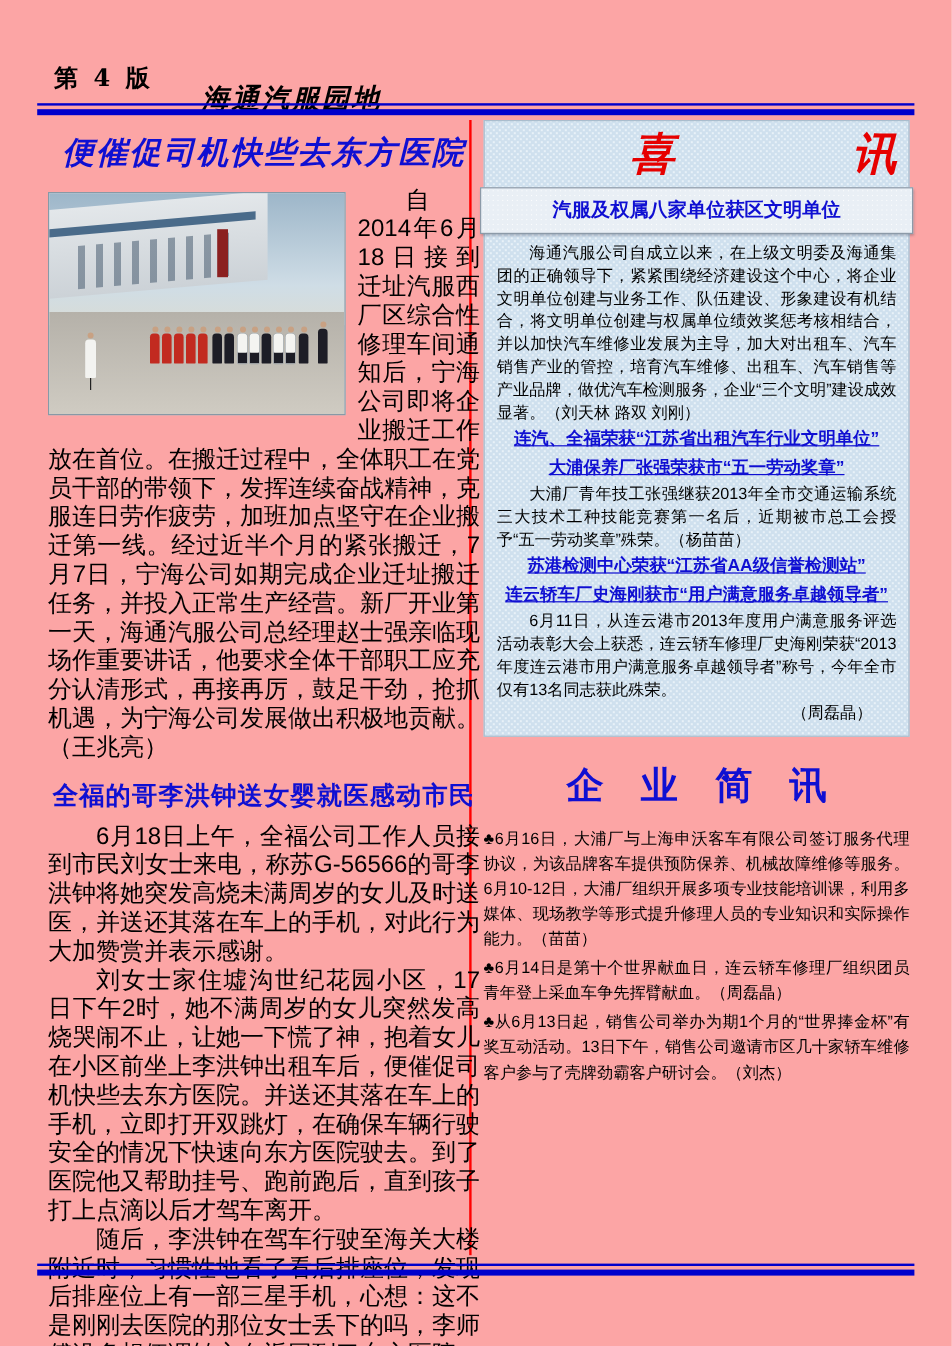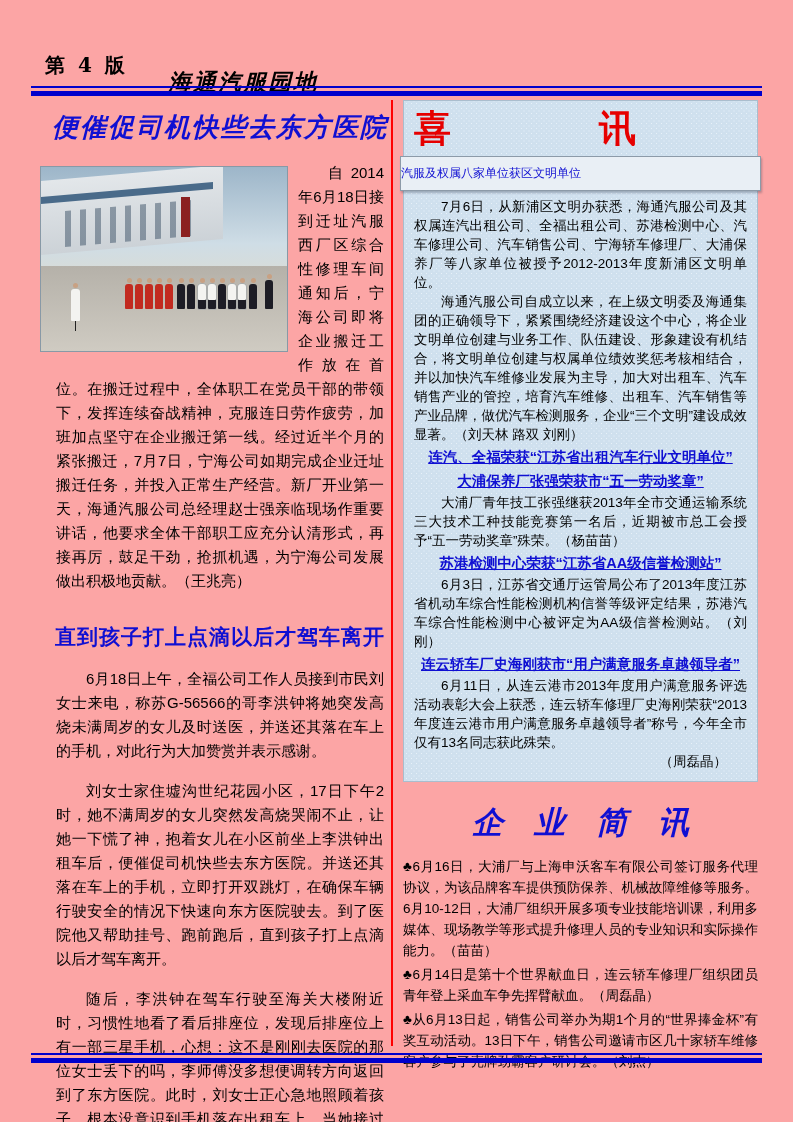--- a/index.html
+++ b/index.html
@@ -41,7 +41,7 @@
   
   .col-right{position:absolute;left:403px;top:100px;width:355px;}
   .gn-box{background-color:#cfe0ee;background-image:radial-gradient(#e8f1f8 22%,transparent 23%),radial-gradient(#e8f1f8 22%,transparent 23%);background-size:5px 5px;background-position:0 0,2.5px 2.5px;border:1px solid #aabdcd;padding:4px 10px 10px;}
-  .gn-title{text-align:left;color:#e60000;font-size:37px;font-weight:bold;line-height:1.25;font-family:"DejaVu Serif","Liberation Serif",serif;}
+  .gn-title{text-align:right;color:#e60000;font-size:37px;font-weight:bold;line-height:1.25;font-family:"DejaVu Serif","Liberation Serif",serif;font-style:italic;}
   .gn-bar{margin:5px -14px 6px;background-color:#e9eff5;background-image:radial-gradient(#ffffff 22%,transparent 23%);background-size:4px 4px;border:1px solid #8c9aa8;box-shadow:1px 2px 2px rgba(60,70,90,0.35);text-align:left;font-weight:normal;color:#0f0fd2;font-size:12px;padding:8px 0;}
   .gn-p{font-size:13.5px;line-height:19px;text-align:justify;text-indent:2em;margin:0;}
   .gn-h{text-align:center;color:#0f0fd2;font-weight:bold;font-size:14.5px;line-height:21px;margin:3px 0 1px;text-decoration:underline;}

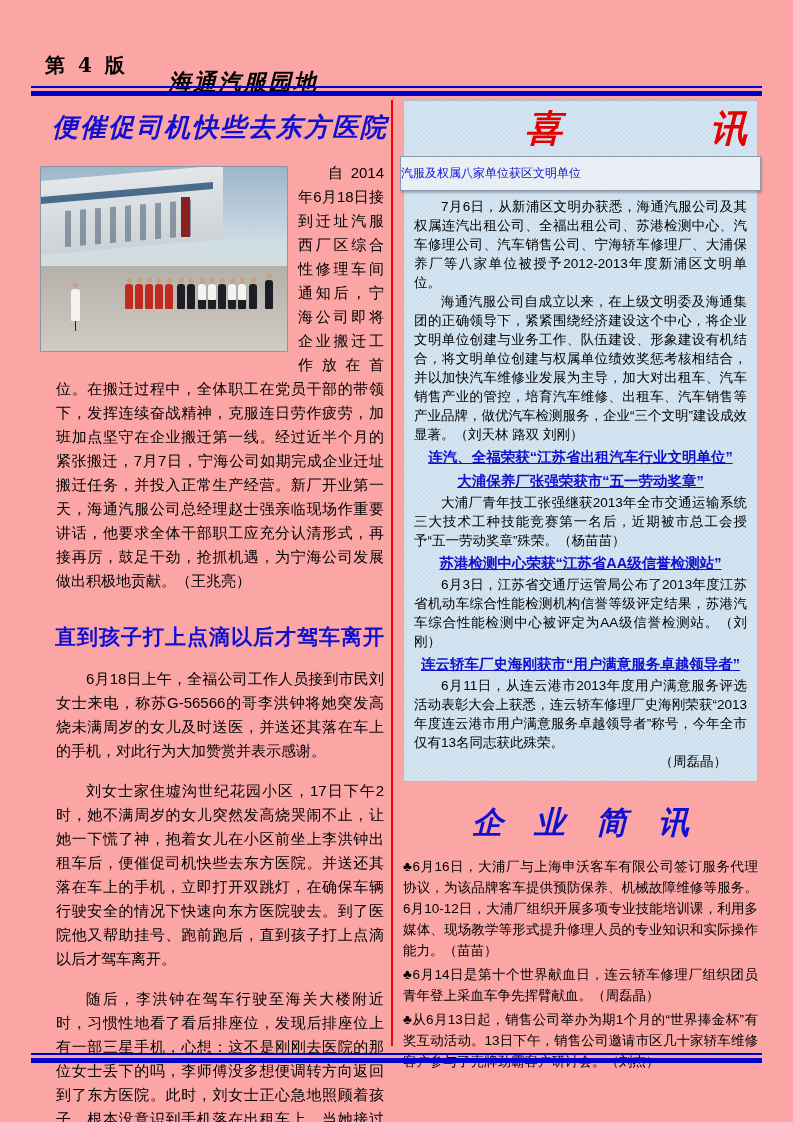--- a/index.html
+++ b/index.html
@@ -17,7 +17,7 @@
   
   .col-left{position:absolute;left:40px;top:108px;width:360px;}
   .a1-title{text-align:center;color:#0f0fd2;font-size:26px;font-weight:bold;font-style:italic;letter-spacing:2px;font-family:"DejaVu Serif","Liberation Serif",serif;margin:2px 0 10px;}
-  .body-text{font-size:15px;line-height:24px;text-align:justify;margin:16px;}
+  .body-text{font-size:20px;line-height:24px;text-align:justify;margin:0;}
   .indent{text-indent:2em;}
   .clearfix::after{content:"";display:block;clear:both;}
 

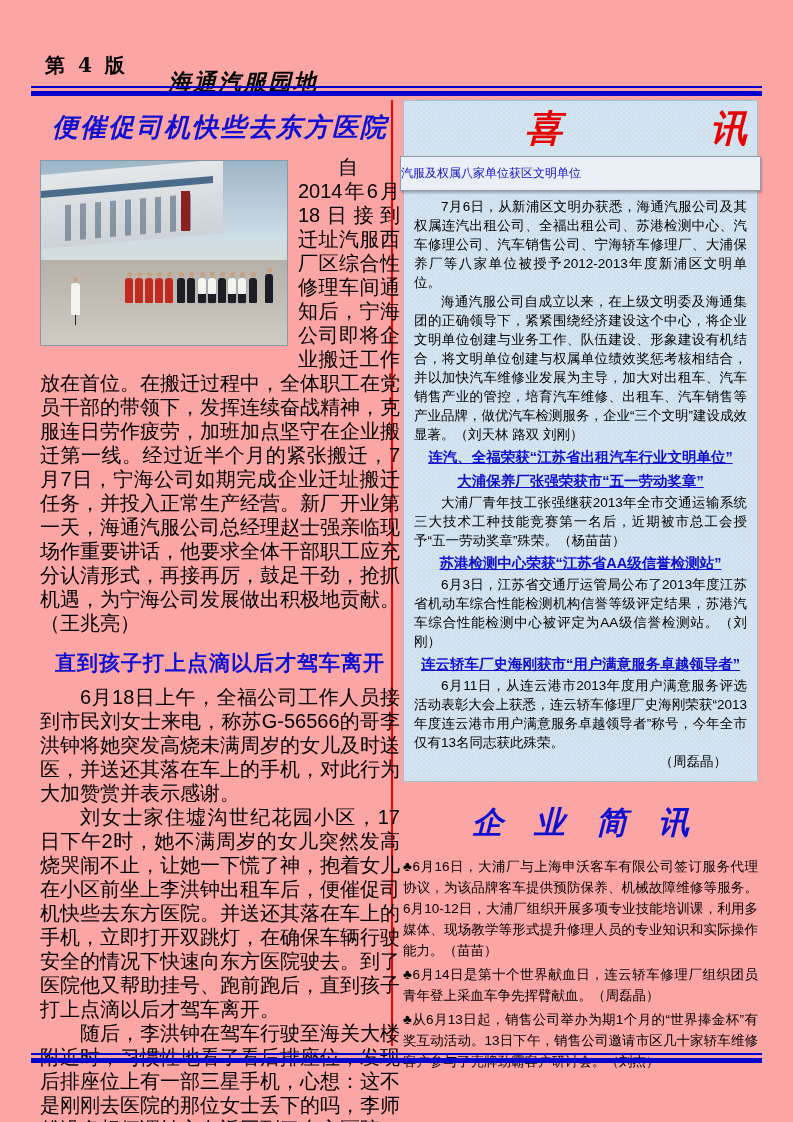--- a/index.html
+++ b/index.html
@@ -42,7 +42,7 @@
   .col-right{position:absolute;left:403px;top:100px;width:355px;}
   .gn-box{background-color:#cfe0ee;background-image:radial-gradient(#e8f1f8 22%,transparent 23%),radial-gradient(#e8f1f8 22%,transparent 23%);background-size:5px 5px;background-position:0 0,2.5px 2.5px;border:1px solid #aabdcd;padding:4px 10px 10px;}
   .gn-title{text-align:right;color:#e60000;font-size:37px;font-weight:bold;line-height:1.25;font-family:"DejaVu Serif","Liberation Serif",serif;font-style:italic;}
-  .gn-bar{margin:5px -14px 6px;background-color:#e9eff5;background-image:radial-gradient(#ffffff 22%,transparent 23%);background-size:4px 4px;border:1px solid #8c9aa8;box-shadow:1px 2px 2px rgba(60,70,90,0.35);text-align:left;font-weight:normal;color:#0f0fd2;font-size:12px;padding:8px 0;}
+  .gn-bar{margin:5px -14px 6px;background-color:#e9eff5;background-image:radial-gradient(#ffffff 22%,transparent 23%);background-size:4px 4px;border:1px solid #8c9aa8;box-shadow:1px 2px 2px rgba(60,70,90,0.35);text-align:center;font-weight:bold;color:#0f0fd2;font-size:16px;padding:8px 0;}
   .gn-p{font-size:13.5px;line-height:19px;text-align:justify;text-indent:2em;margin:0;}
   .gn-h{text-align:center;color:#0f0fd2;font-weight:bold;font-size:14.5px;line-height:21px;margin:3px 0 1px;text-decoration:underline;}
   .gn-sig{text-align:right;font-size:13.5px;line-height:19px;padding-right:20px;margin:0;}

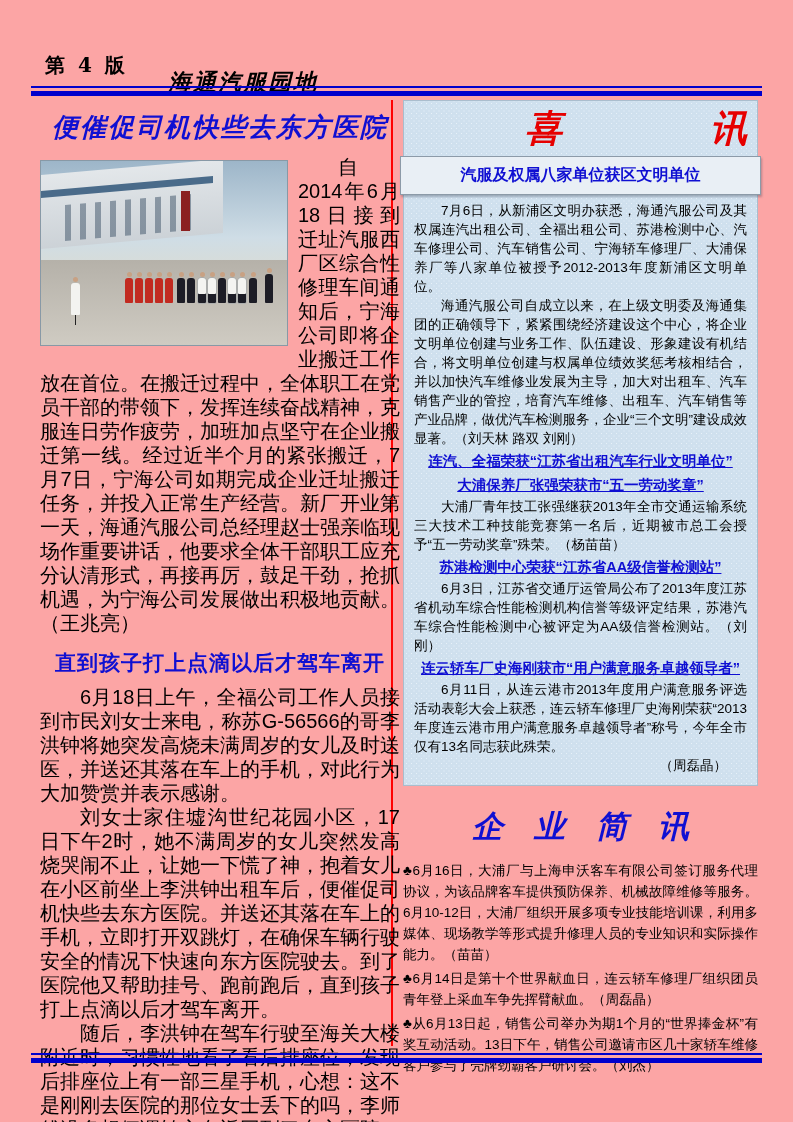--- a/index.html
+++ b/index.html
@@ -111,7 +111,6 @@
       <div class="gn-title">喜　　　　讯</div>
 
       <div class="gn-bar">汽服及权属八家单位获区文明单位</div>
-      <p class="gn-p">7月6日，从新浦区文明办获悉，海通汽服公司及其权属连汽出租公司、全福出租公司、苏港检测中心、汽车修理公司、汽车销售公司、宁海轿车修理厂、大浦保养厂等八家单位被授予2012-2013年度新浦区文明单位。</p>
       <p class="gn-p">海通汽服公司自成立以来，在上级文明委及海通集团的正确领导下，紧紧围绕经济建设这个中心，将企业文明单位创建与业务工作、队伍建设、形象建设有机结合，将文明单位创建与权属单位绩效奖惩考核相结合，并以加快汽车维修业发展为主导，加大对出租车、汽车销售产业的管控，培育汽车维修、出租车、汽车销售等产业品牌，做优汽车检测服务，企业“三个文明”建设成效显著。（刘天林 路双 刘刚）</p>
 
       <div class="gn-h">连汽、全福荣获“江苏省出租汽车行业文明单位”</div>

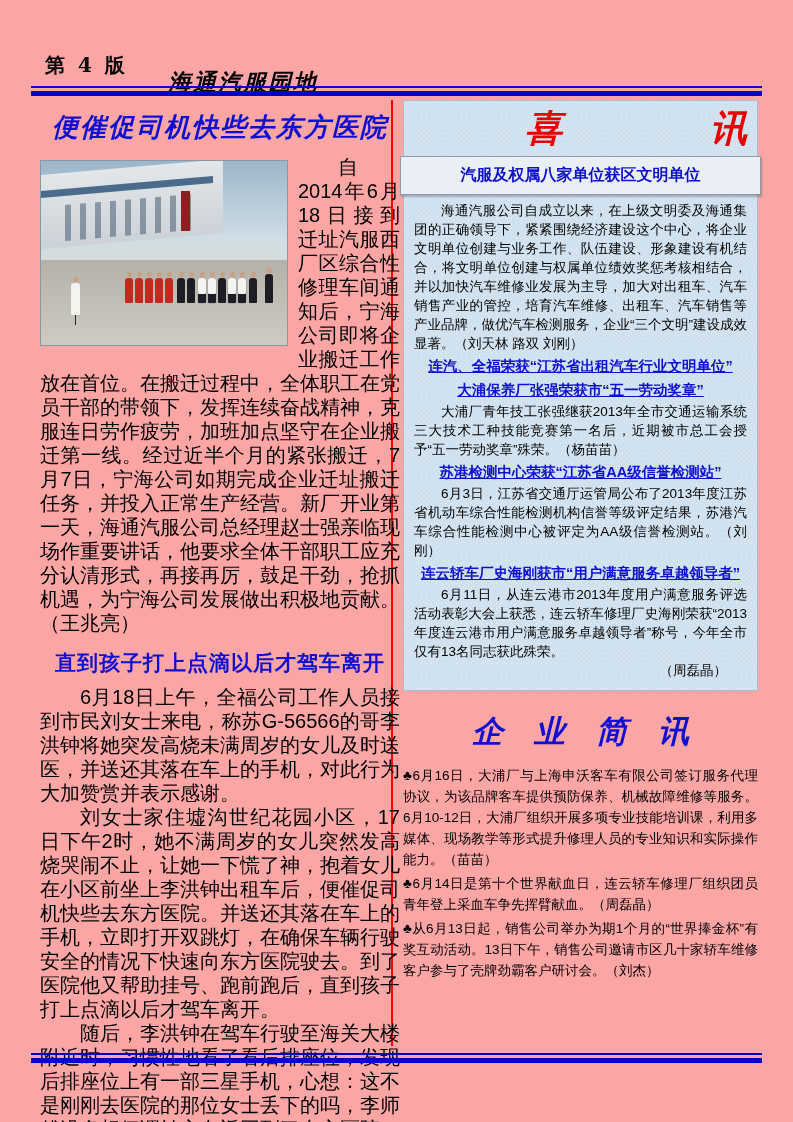--- a/index.html
+++ b/index.html
@@ -119,7 +119,6 @@
       <p class="gn-p">大浦厂青年技工张强继获2013年全市交通运输系统三大技术工种技能竞赛第一名后，近期被市总工会授予“五一劳动奖章”殊荣。（杨苗苗）</p>
 
       <div class="gn-h">苏港检测中心荣获“江苏省AA级信誉检测站”</div>
-      <p class="gn-p">6月3日，江苏省交通厅运管局公布了2013年度江苏省机动车综合性能检测机构信誉等级评定结果，苏港汽车综合性能检测中心被评定为AA级信誉检测站。（刘刚）</p>
 
       <div class="gn-h">连云轿车厂史海刚获市“用户满意服务卓越领导者”</div>
       <p class="gn-p">6月11日，从连云港市2013年度用户满意服务评选活动表彰大会上获悉，连云轿车修理厂史海刚荣获“2013年度连云港市用户满意服务卓越领导者”称号，今年全市仅有13名同志获此殊荣。</p>

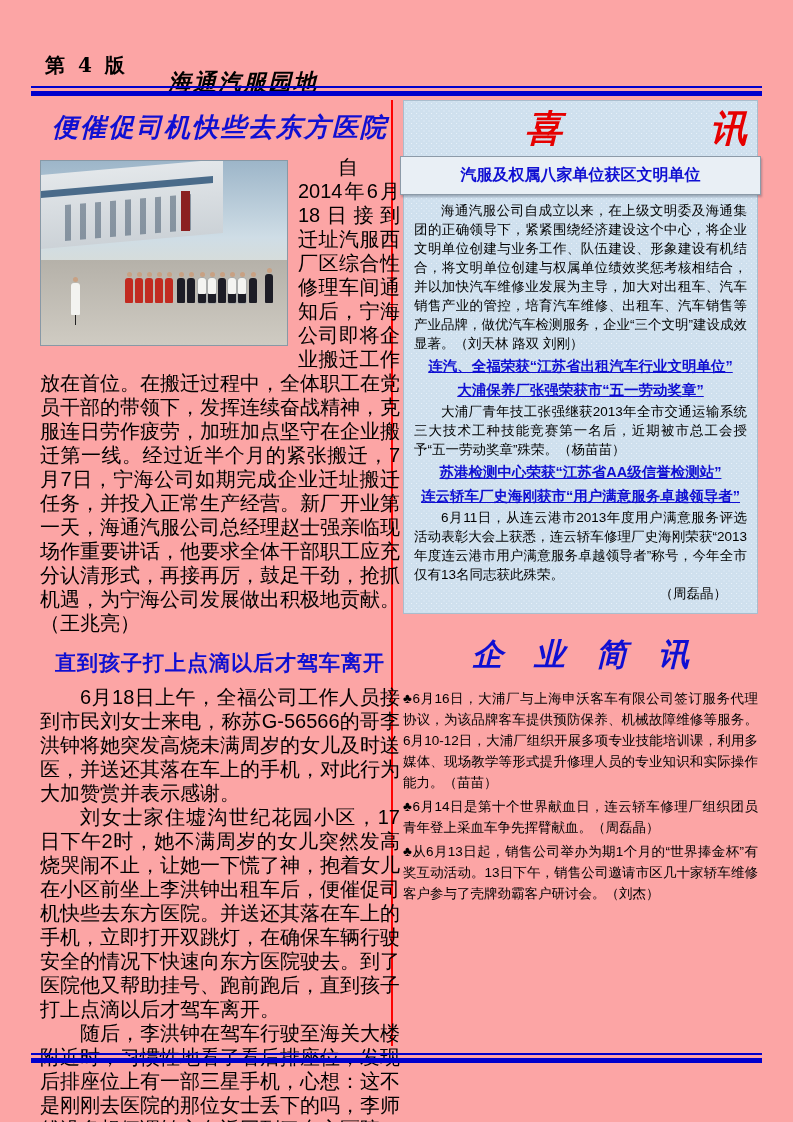--- a/index.html
+++ b/index.html
@@ -91,7 +91,7 @@
       <p class="body-text indent">自2014年6月18日接到迁址汽服西厂区综合性修理车间通知后，宁海公司即将企业搬迁工作放在首位。在搬迁过程中，全体职工在党员干部的带领下，发挥连续奋战精神，克服连日劳作疲劳，加班加点坚守在企业搬迁第一线。经过近半个月的紧张搬迁，7月7日，宁海公司如期完成企业迁址搬迁任务，并投入正常生产经营。新厂开业第一天，海通汽服公司总经理赵士强亲临现场作重要讲话，他要求全体干部职工应充分认清形式，再接再厉，鼓足干劲，抢抓机遇，为宁海公司发展做出积极地贡献。（王兆亮）</p>
     </div>
 
-    <div class="a-title">直到孩子打上点滴以后才驾车离开</div>
+    <div class="a-title">全福的哥李洪钟送女婴就医感动市民</div>
     <div>
       <p class="body-text indent">6月18日上午，全福公司工作人员接到市民刘女士来电，称苏G-56566的哥李洪钟将她突发高烧未满周岁的女儿及时送医，并送还其落在车上的手机，对此行为大加赞赏并表示感谢。</p>
       <p class="body-text indent">刘女士家住墟沟世纪花园小区，17日下午2时，她不满周岁的女儿突然发高烧哭闹不止，让她一下慌了神，抱着女儿在小区前坐上李洪钟出租车后，便催促司机快些去东方医院。并送还其落在车上的手机，立即打开双跳灯，在确保车辆行驶安全的情况下快速向东方医院驶去。到了医院他又帮助挂号、跑前跑后，直到孩子打上点滴以后才驾车离开。</p>

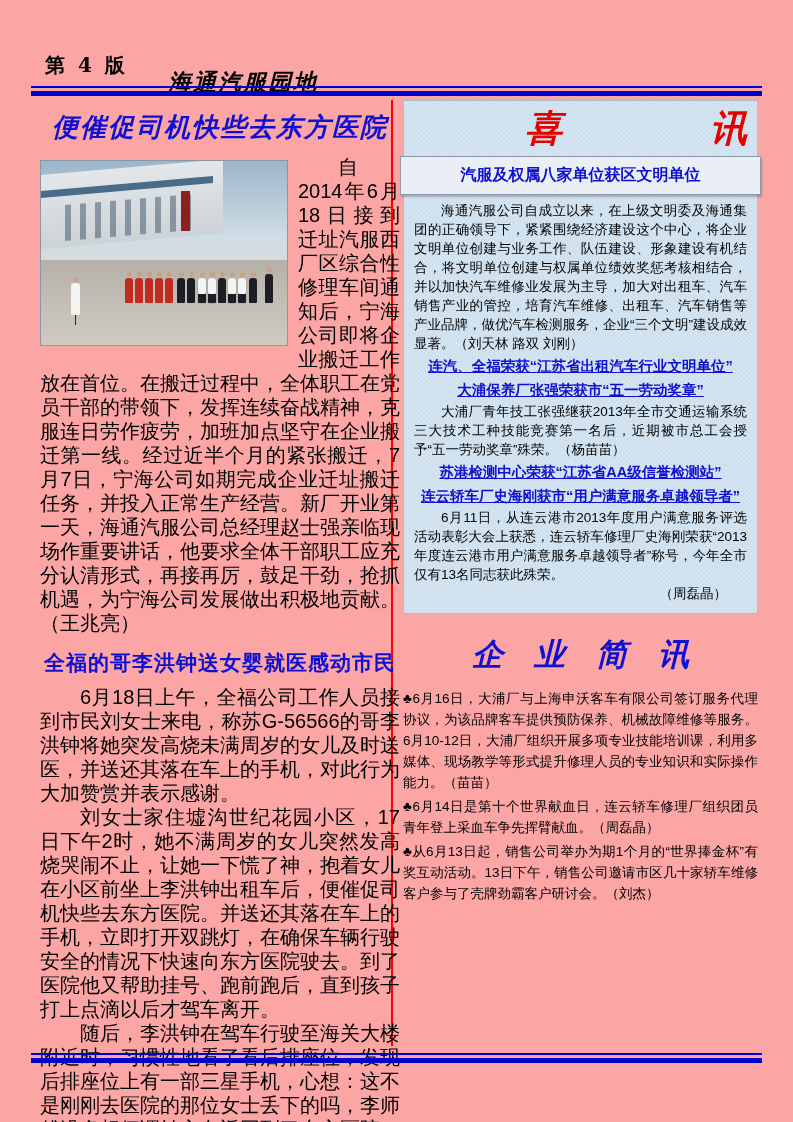--- a/index.html
+++ b/index.html
@@ -47,7 +47,7 @@
   .gn-h{text-align:center;color:#0f0fd2;font-weight:bold;font-size:14.5px;line-height:21px;margin:3px 0 1px;text-decoration:underline;}
   .gn-sig{text-align:right;font-size:13.5px;line-height:19px;padding-right:20px;margin:0;}
 
-  .briefs-title{text-align:center;color:#0f0fd2;font-size:31px;font-weight:bold;margin:20px 0 12px;font-family:"DejaVu Serif","Liberation Serif",serif;font-style:italic;}
+  .briefs-title{text-align:center;color:#0f0fd2;font-size:31px;font-weight:bold;margin:20px 0 12px;font-family:"DejaVu Serif","Liberation Serif",serif;}
   .brief-p{font-size:13.5px;line-height:21px;text-align:justify;margin:0 0 3px;}
 </style>
 </head>

